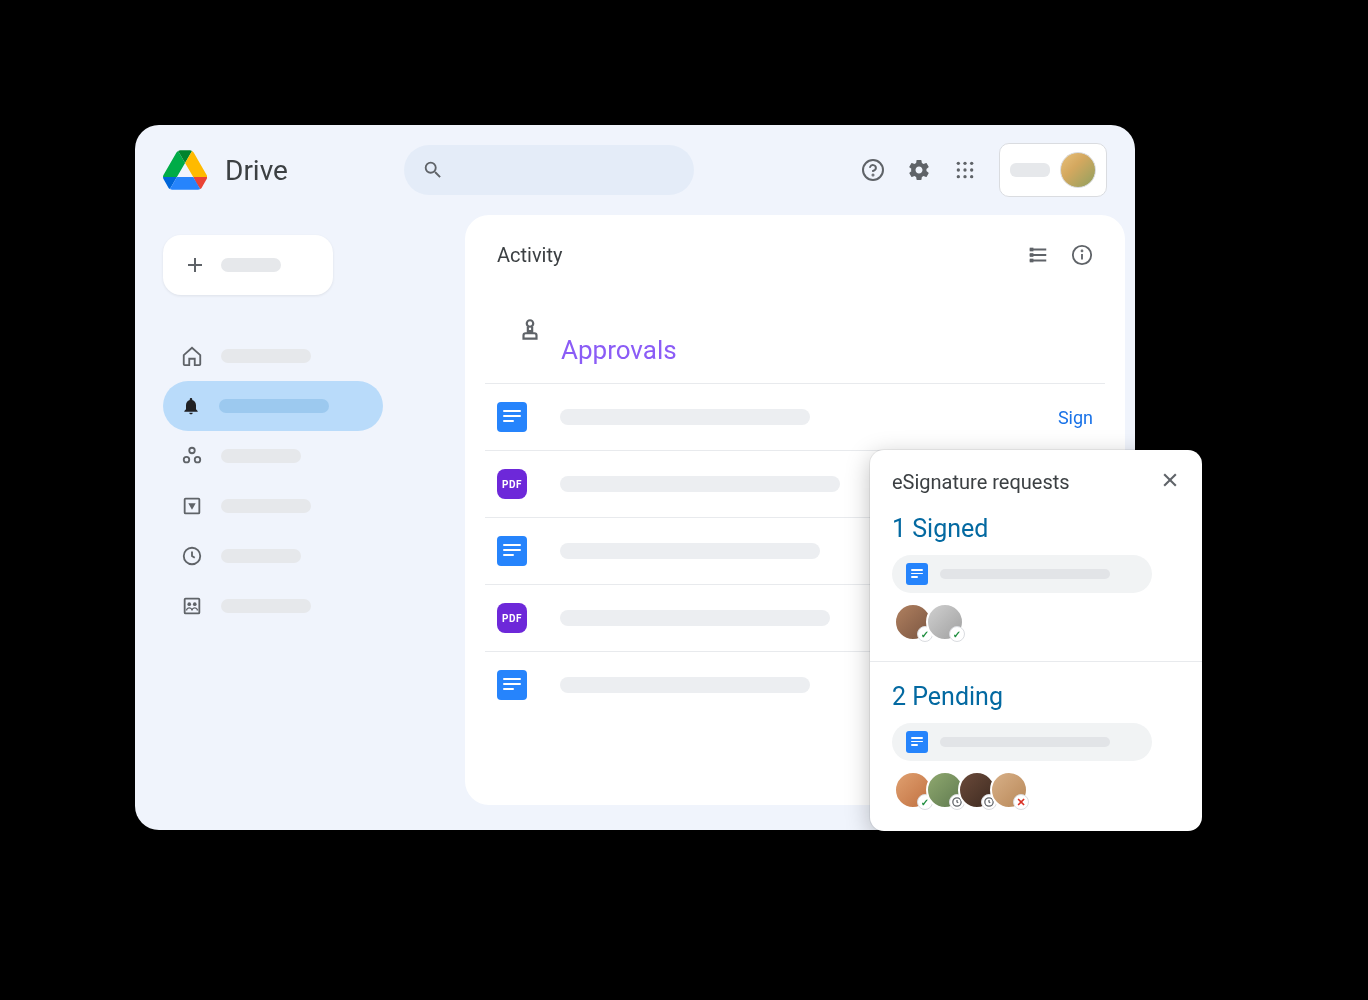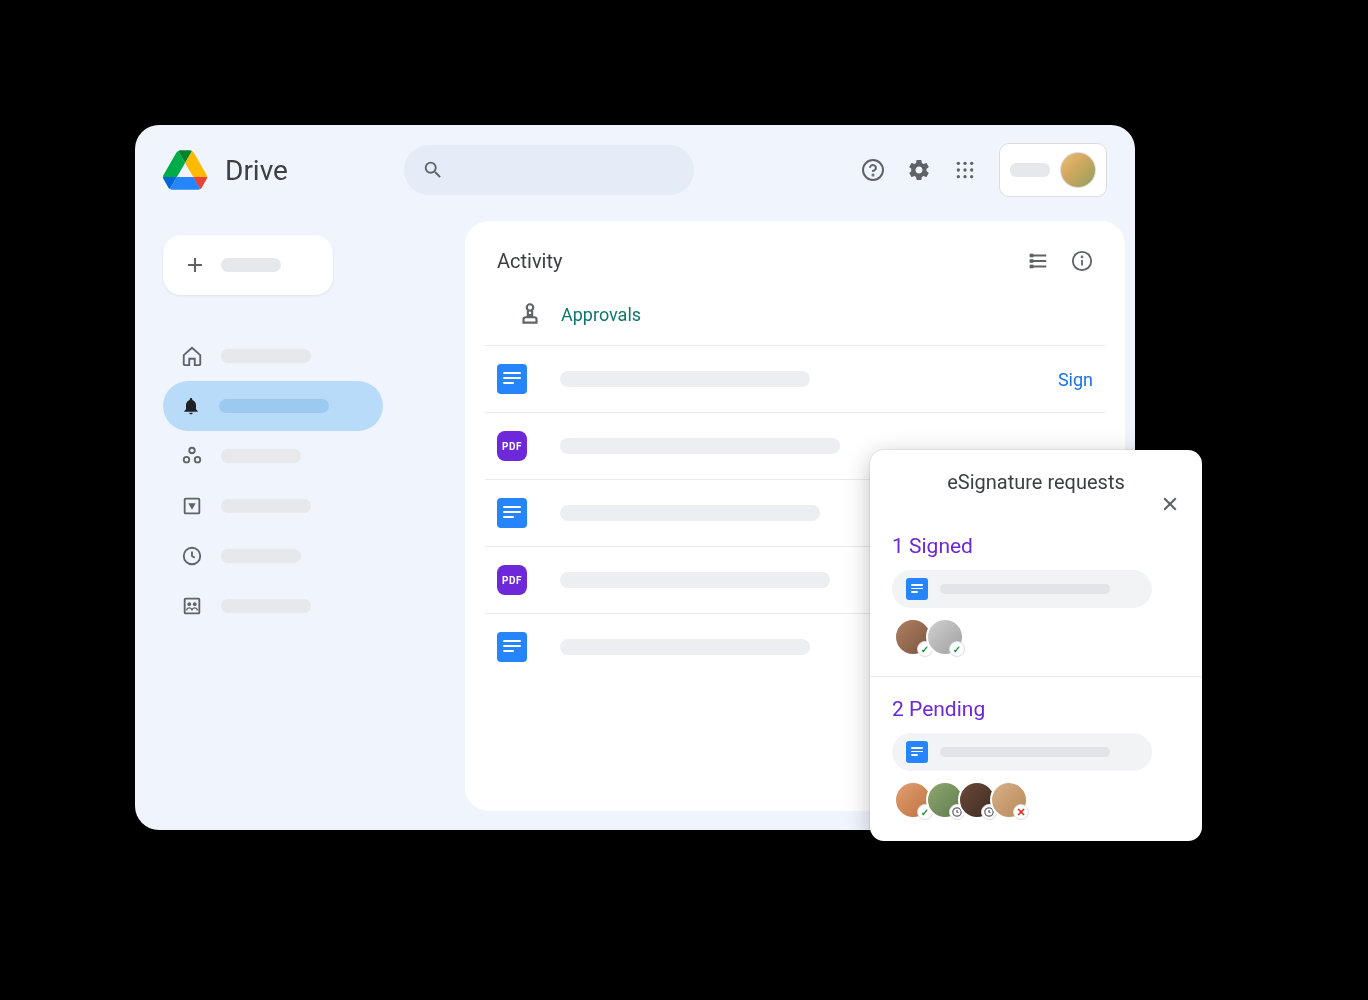--- a/index.html
+++ b/index.html
@@ -135,7 +135,7 @@
   .main-panel {
     position: absolute;
     left: 330px;
-    top: 96px;
+    top: 90px;
     width: 660px;
     height: 590px;
     background: #fff;

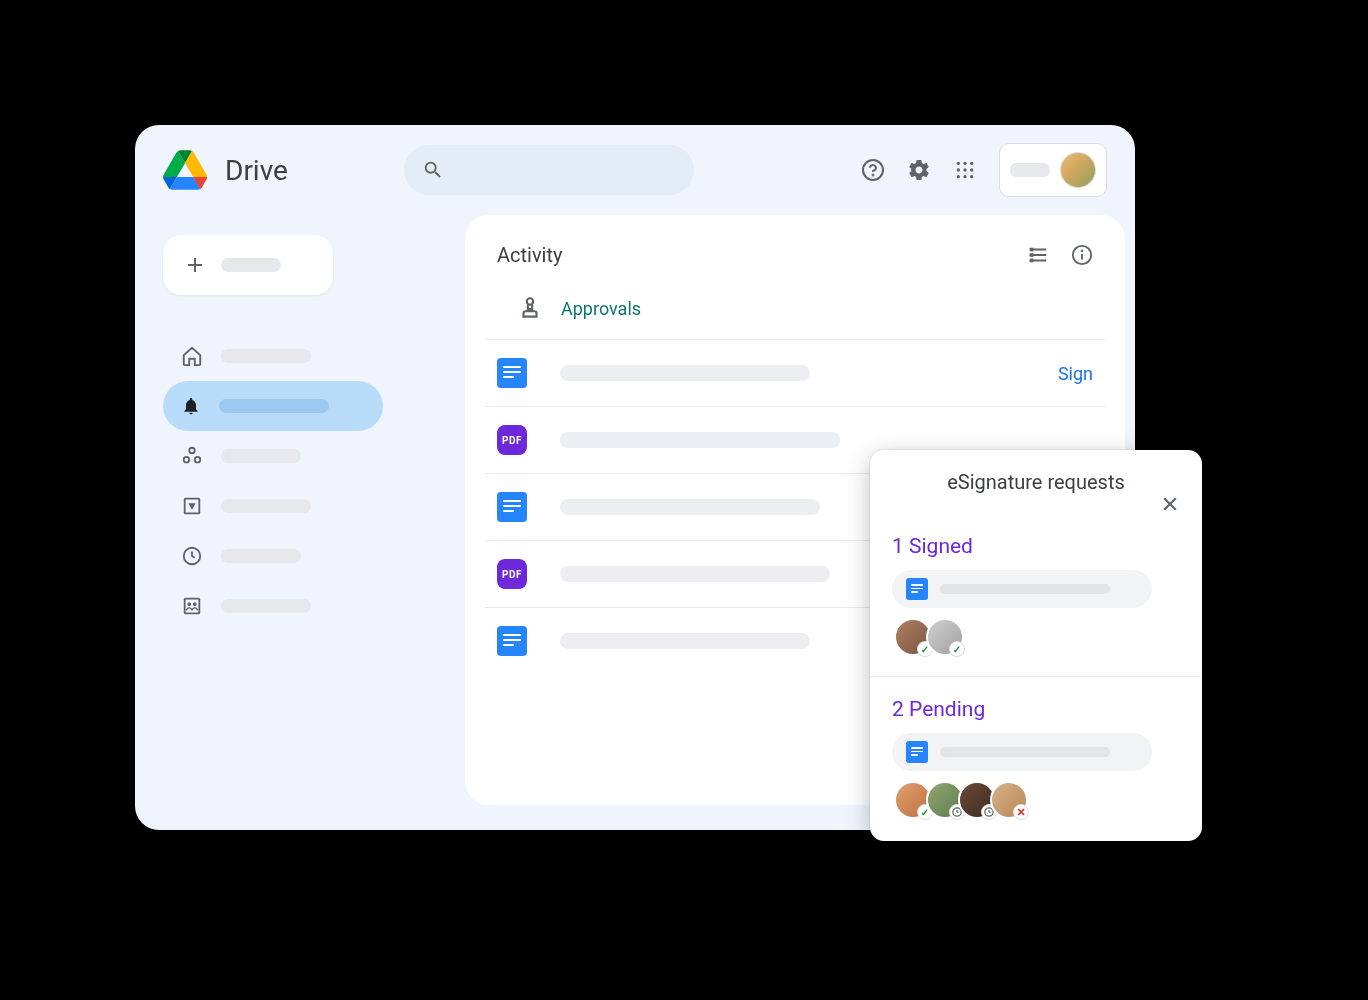--- a/index.html
+++ b/index.html
@@ -167,8 +167,9 @@
     margin: 0 20px 0 20px;
   }
   .section-title {
-    font-size: 18px;
-    color: #0f766e;
+    font-size: 26px;
+    color: #8b5cf6;
+    margin-top: 40px;
   }
   .doc-list {
     padding: 0 20px;

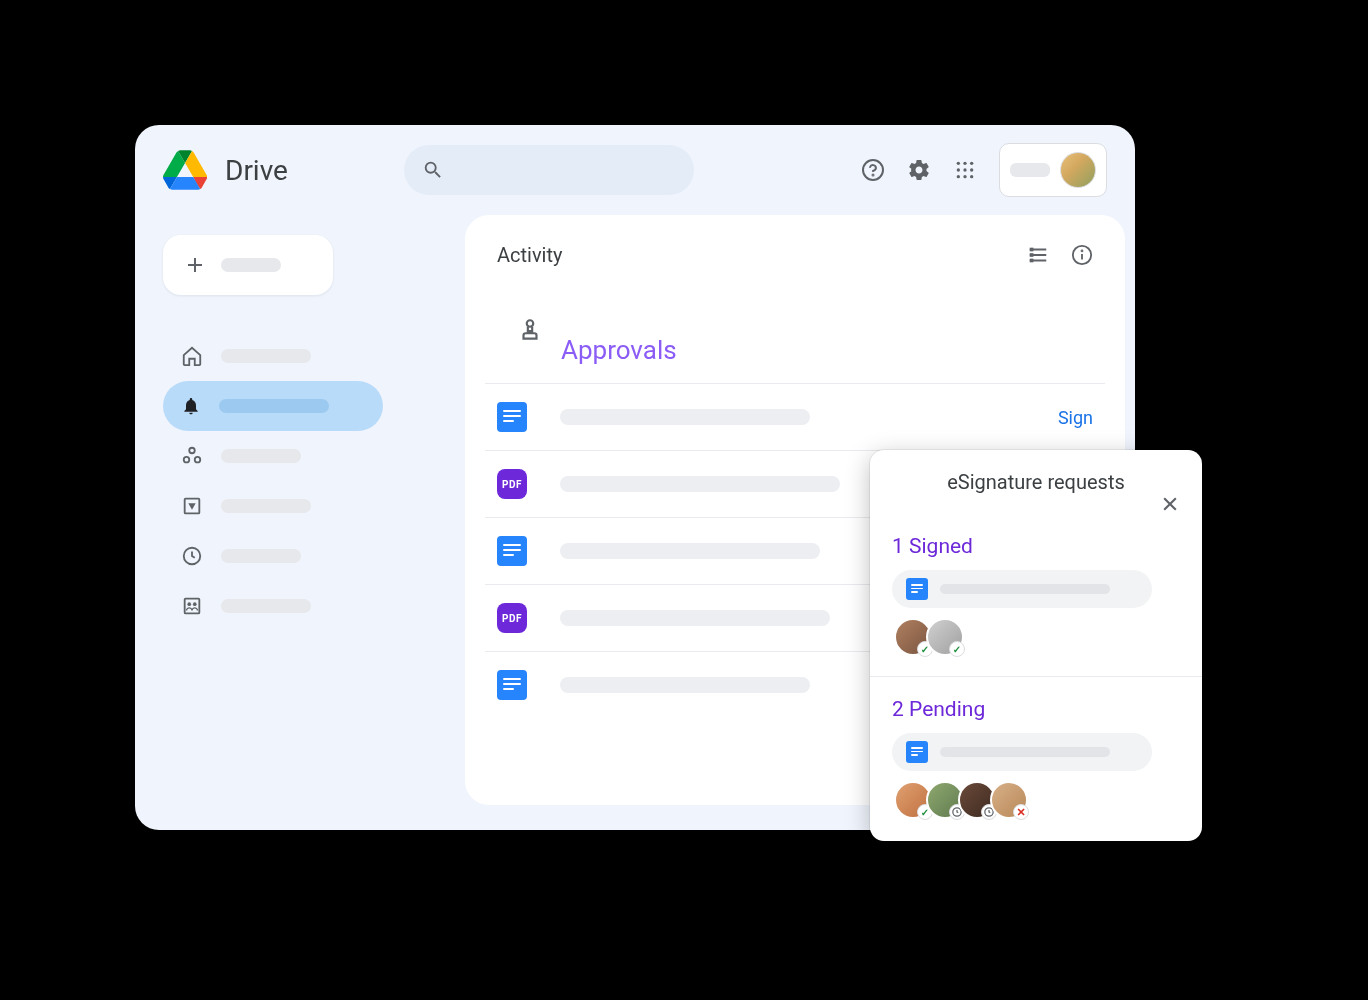--- a/index.html
+++ b/index.html
@@ -220,8 +220,6 @@
   }
   .popup-header {
     display: flex;
-    align-items: center;
-    flex-direction: column;
   }
   .popup-title {
     font-size: 20px;

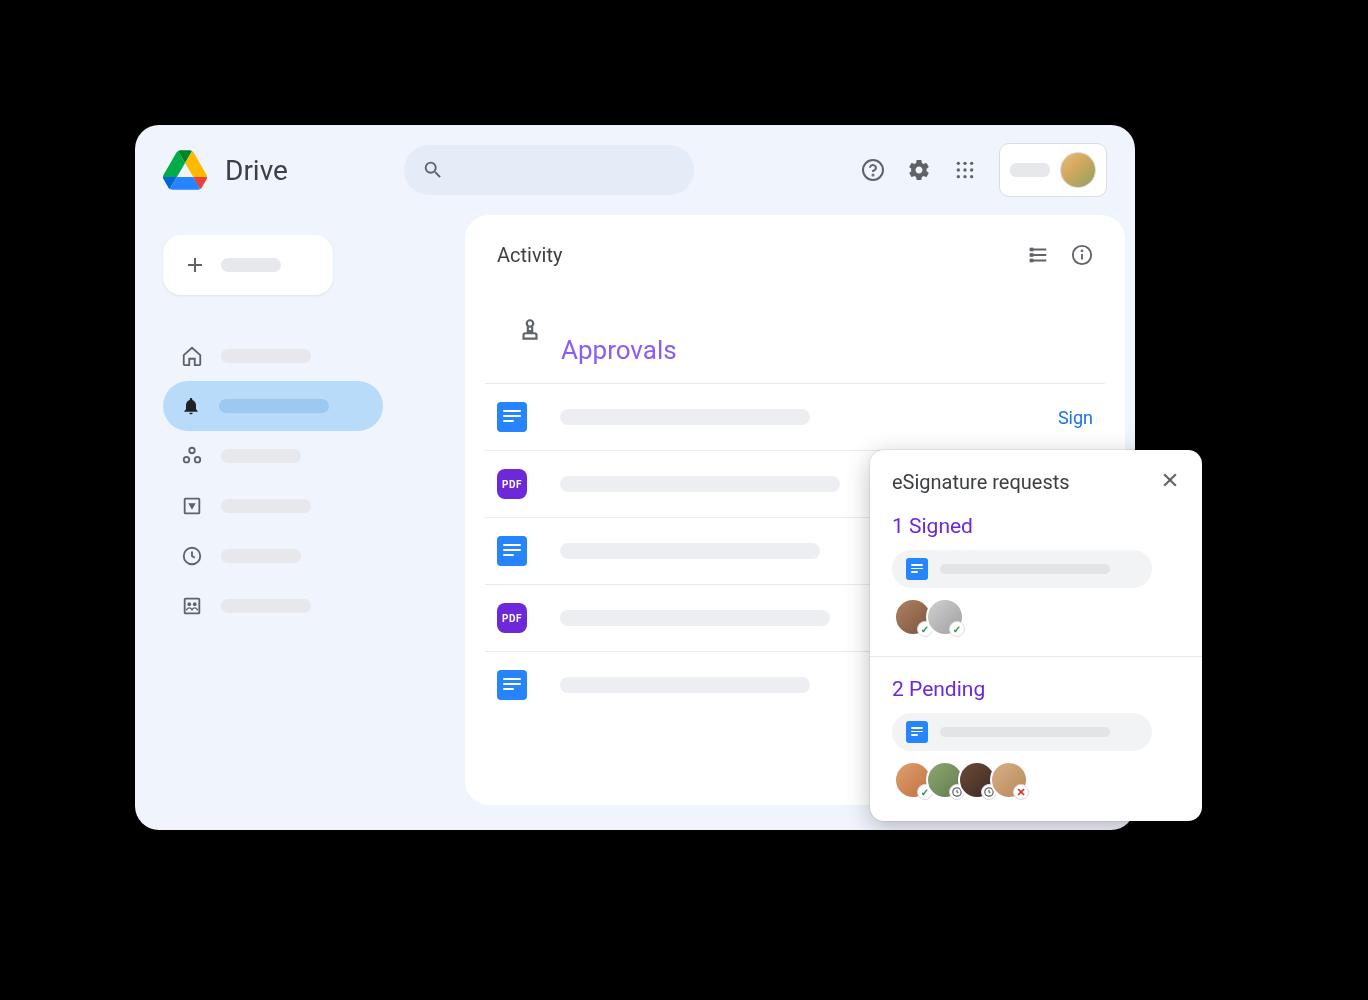--- a/index.html
+++ b/index.html
@@ -232,8 +232,8 @@
     line-height: 1;
   }
   .popup-section-title {
-    font-size: 21px;
-    color: #6d28d9;
+    font-size: 25px;
+    color: #0369a1;
     margin-top: 20px;
     margin-bottom: 12px;
   }

